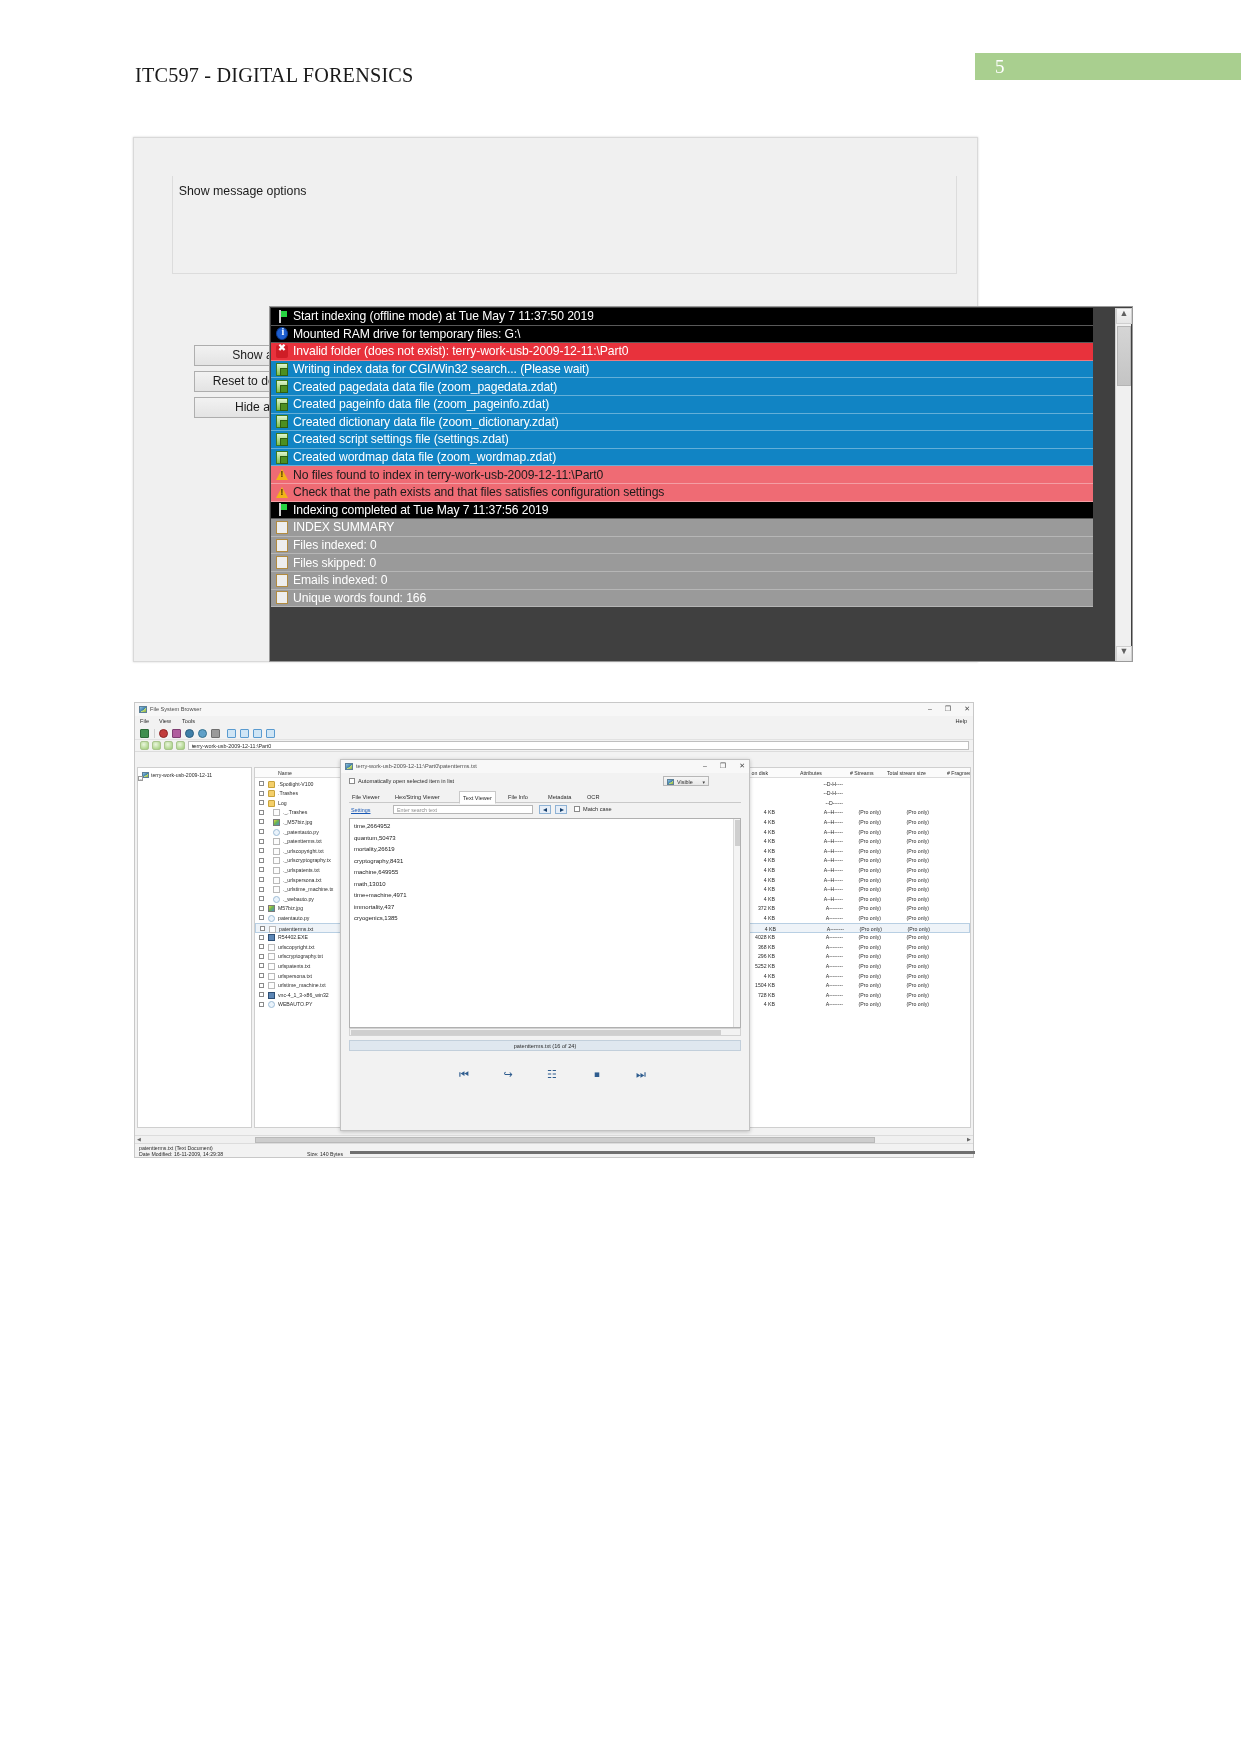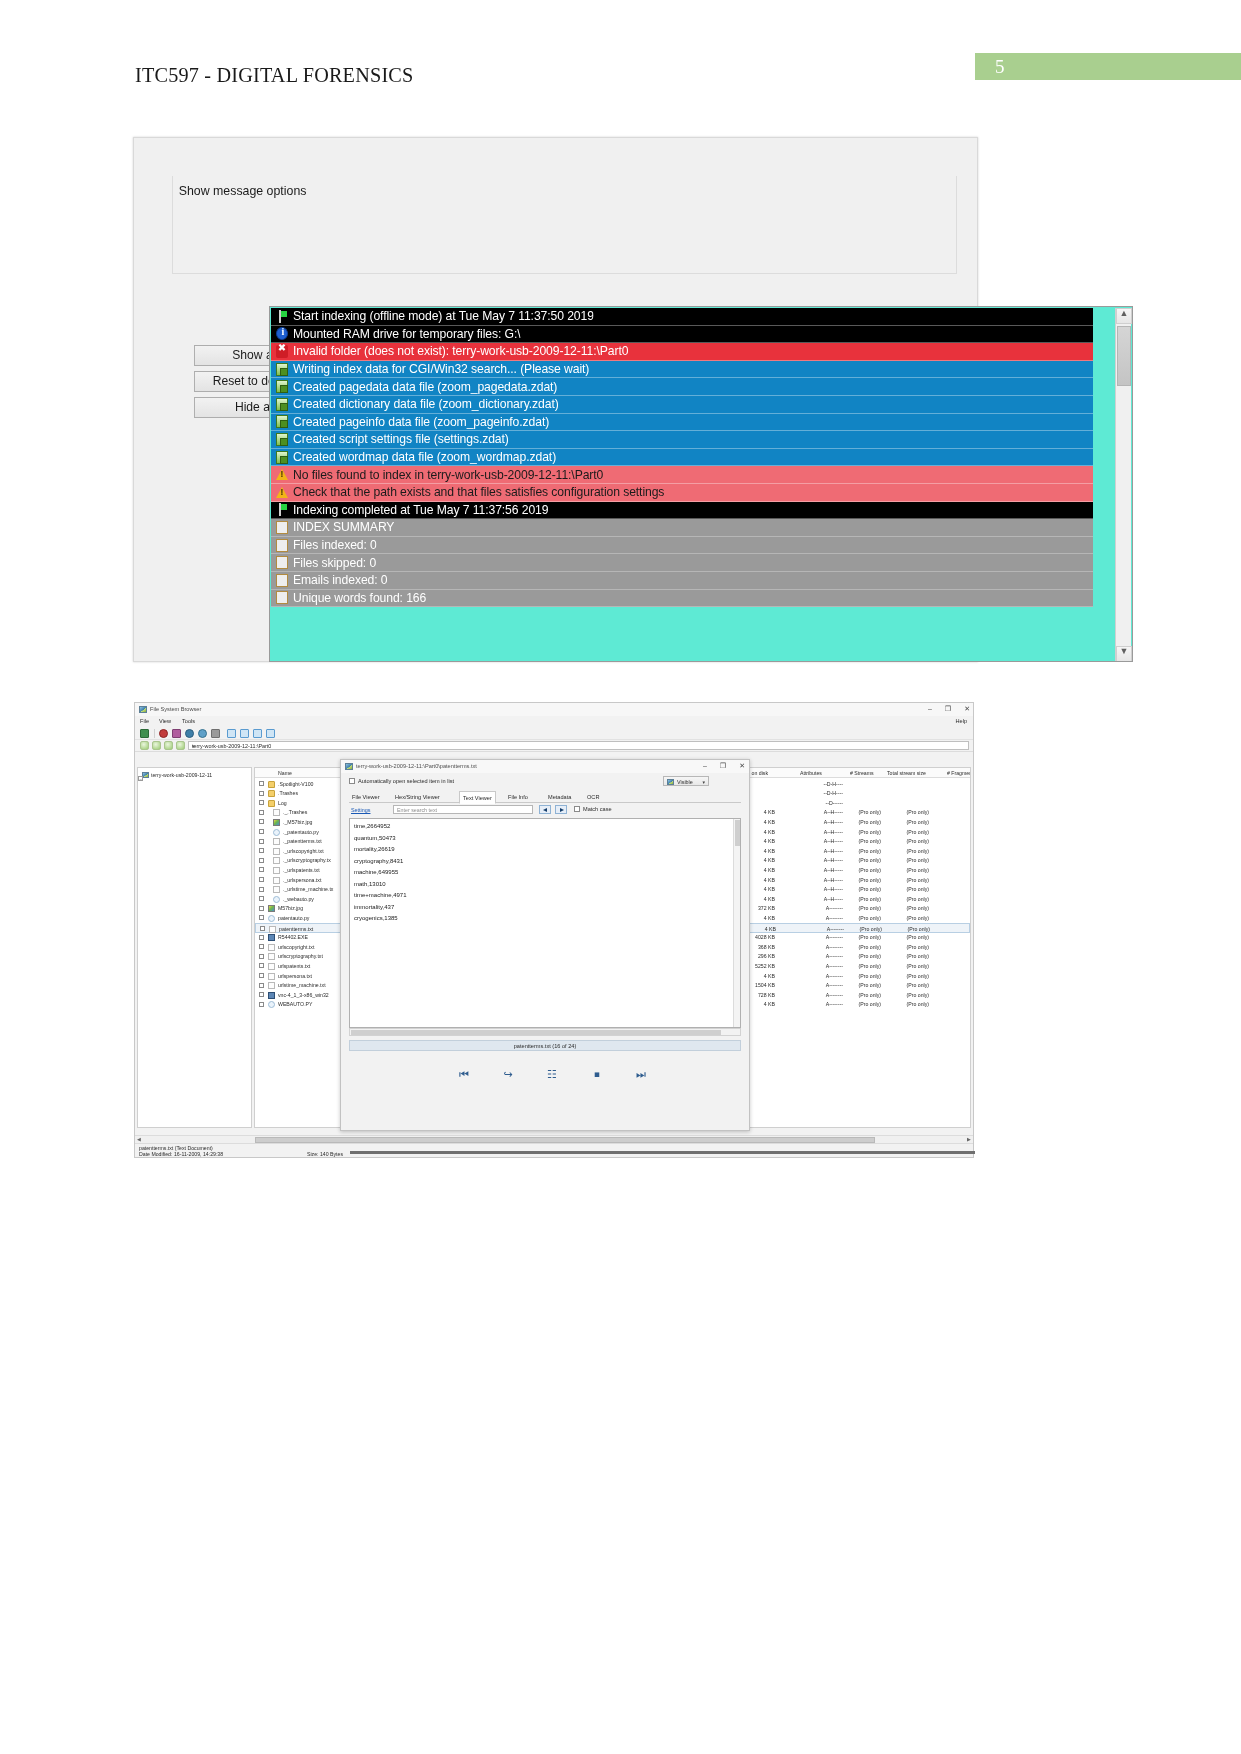--- a/index.html
+++ b/index.html
@@ -103,7 +103,7 @@
   
   #il-listwrap {
     position:absolute; left:135px; top:168px; width:864px; height:356px;
-    background:#5eead4; border:1px solid #9a9a9a;
+    background:#404040; border:1px solid #9a9a9a;
     overflow:hidden;
   }
   #il-list {

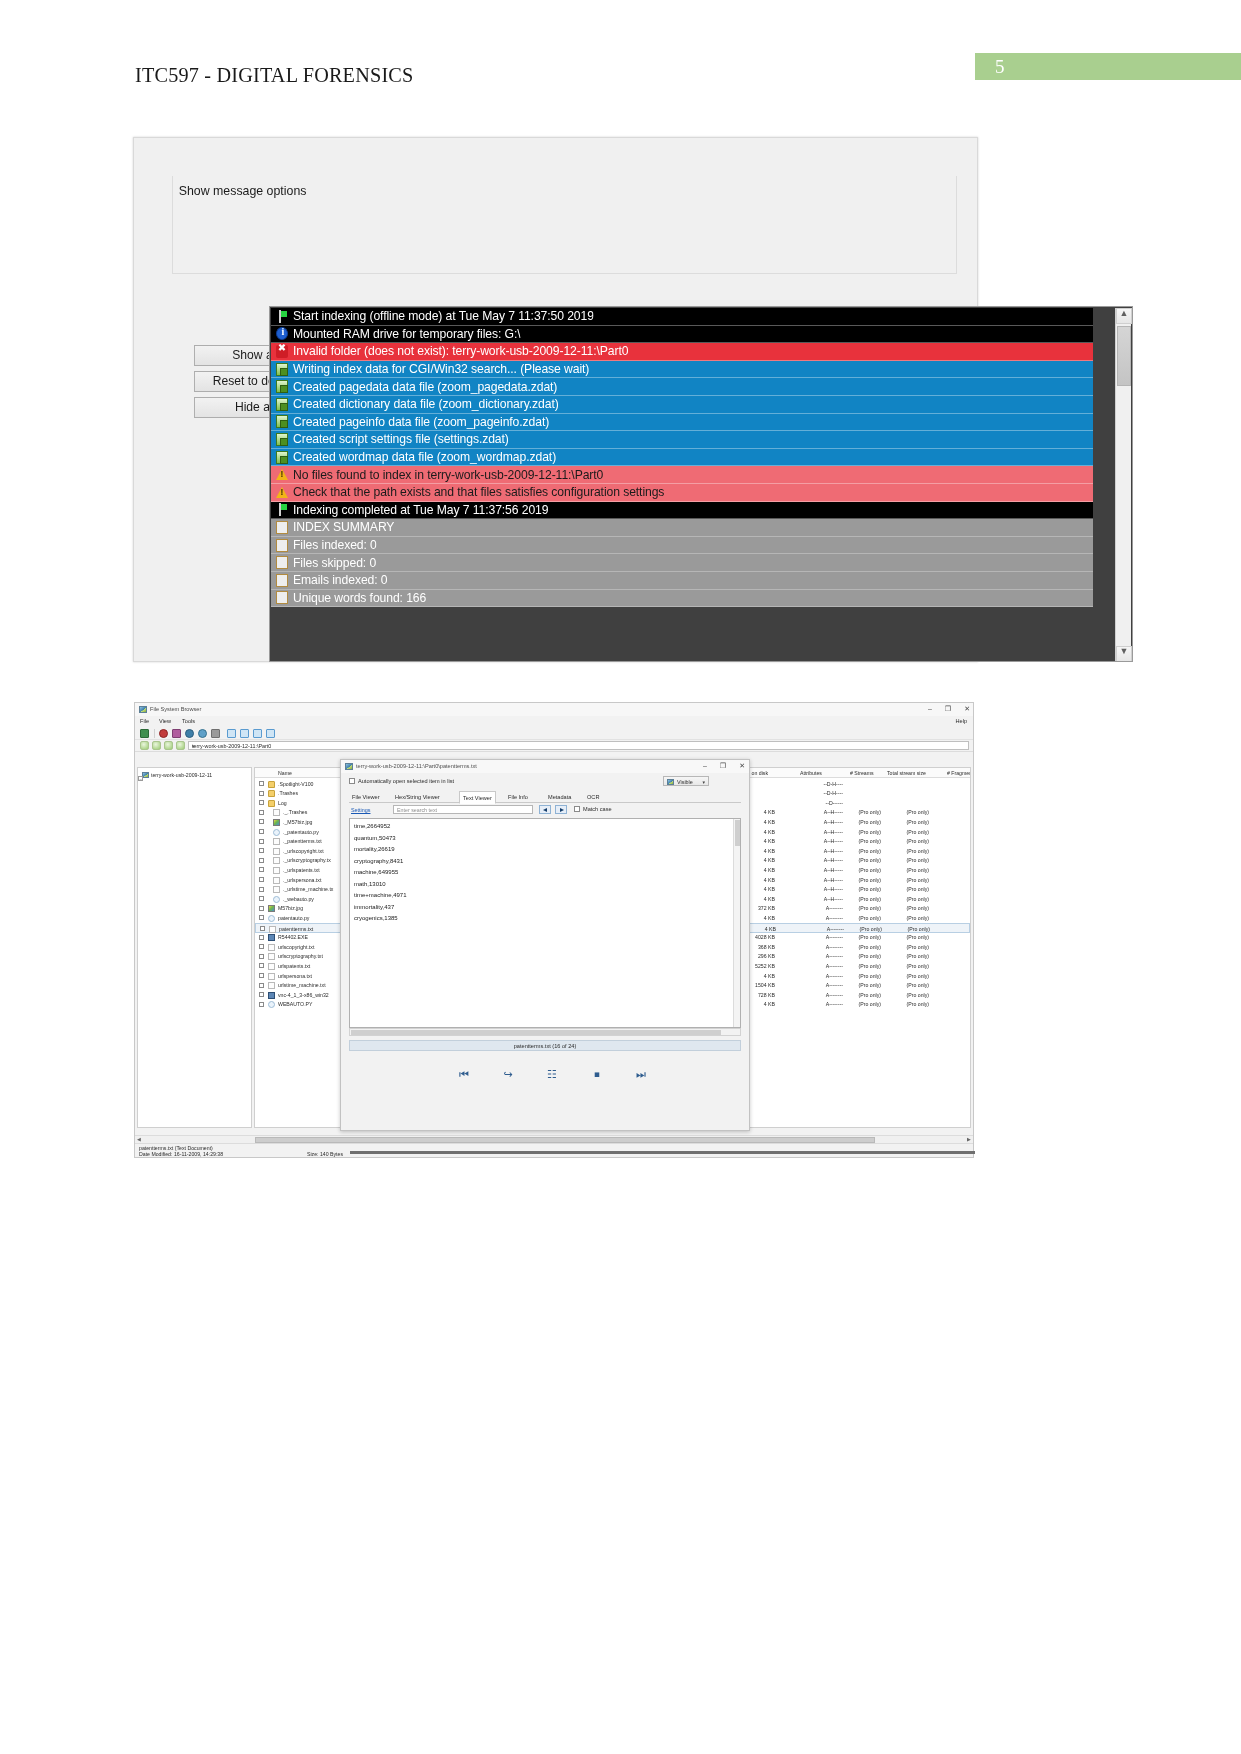--- a/index.html
+++ b/index.html
@@ -490,11 +490,11 @@
         </div>
         <div class="logrow lr-blue">
           <span class="ic ic-file"></span>
-          <span class="tx">Created dictionary data file (zoom_dictionary.zdat)</span>
+          <span class="tx">Created pageinfo data file (zoom_pageinfo.zdat)</span>
         </div>
         <div class="logrow lr-blue">
           <span class="ic ic-file"></span>
-          <span class="tx">Created pageinfo data file (zoom_pageinfo.zdat)</span>
+          <span class="tx">Created dictionary data file (zoom_dictionary.zdat)</span>
         </div>
         <div class="logrow lr-blue">
           <span class="ic ic-file"></span>

